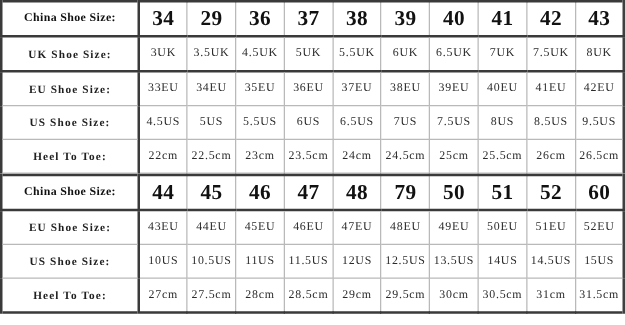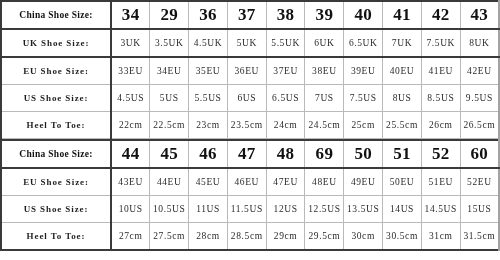--- a/index.html
+++ b/index.html
@@ -58,7 +58,7 @@
     color: #1f1f1f;
   }
   table.size-table td.lastcell {
-    border-right: 2px solid #a3a3a3;
+    border-right: 2px solid #404040;
     font-family: Liberation Serif, serif;
   }
   table.size-table tr.head-row td {

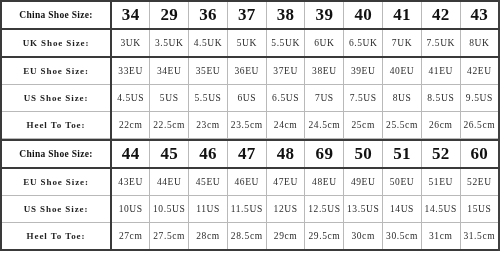--- a/index.html
+++ b/index.html
@@ -164,7 +164,7 @@
         <td>46</td>
         <td>47</td>
         <td>48</td>
-        <td>69</td>
+        <td>79</td>
         <td>50</td>
         <td>51</td>
         <td>52</td>

